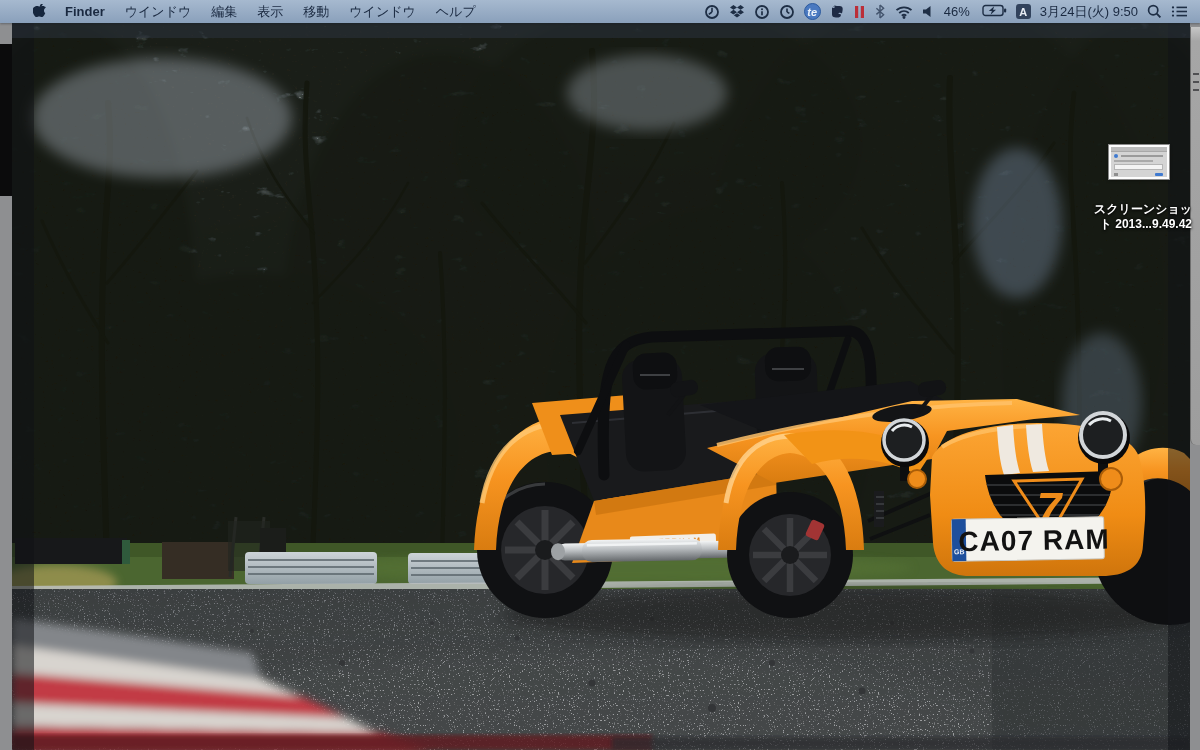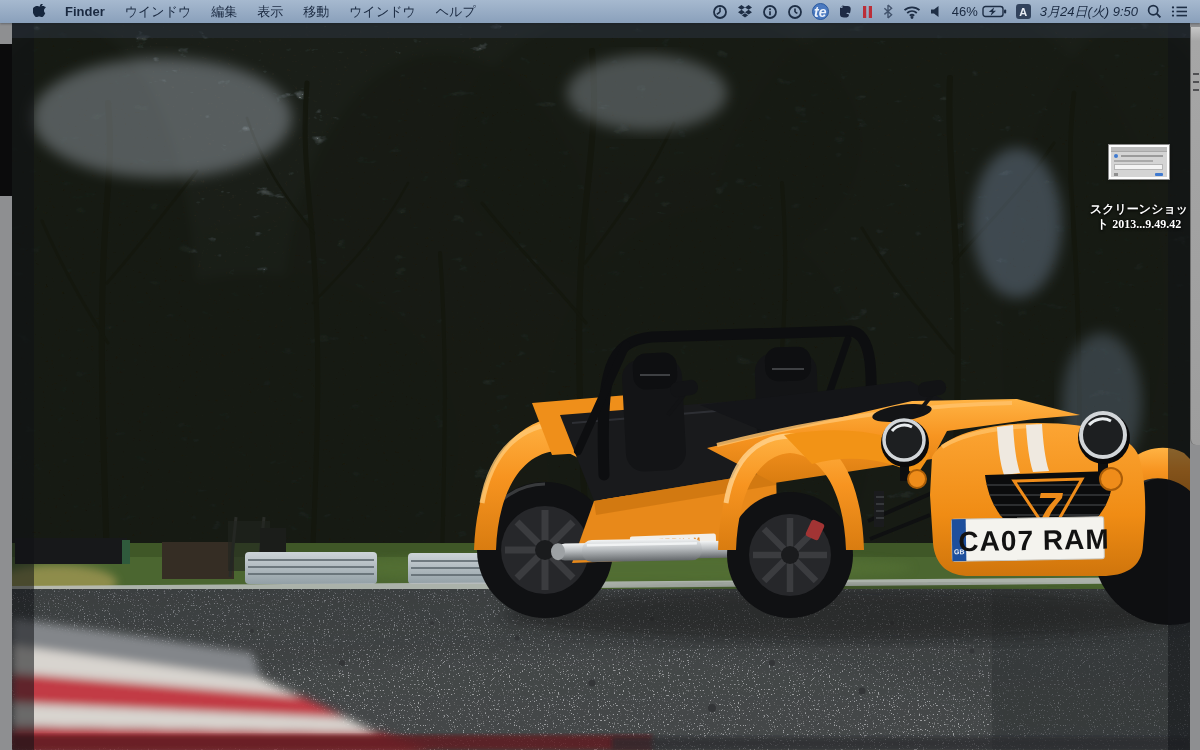--- a/index.html
+++ b/index.html
@@ -21,7 +21,7 @@
   .abadge{width:15px;height:15px;border-radius:3px;background:#31425c;color:#e6ecf4;
     font-size:11px;font-weight:bold;display:flex;align-items:center;justify-content:center;}
   .tebadge{width:15px;height:15px;border-radius:50%;background:#4a79c0;border:1px solid #2c5a9e;
-    color:#eaf1fa;font-size:14px;font-weight:bold;display:flex;align-items:center;justify-content:center;font-style:italic;}
+    color:#eaf1fa;font-size:11px;font-weight:bold;display:flex;align-items:center;justify-content:center;font-style:italic;}
   .dtime{white-space:nowrap;font-style:italic;}
 
   

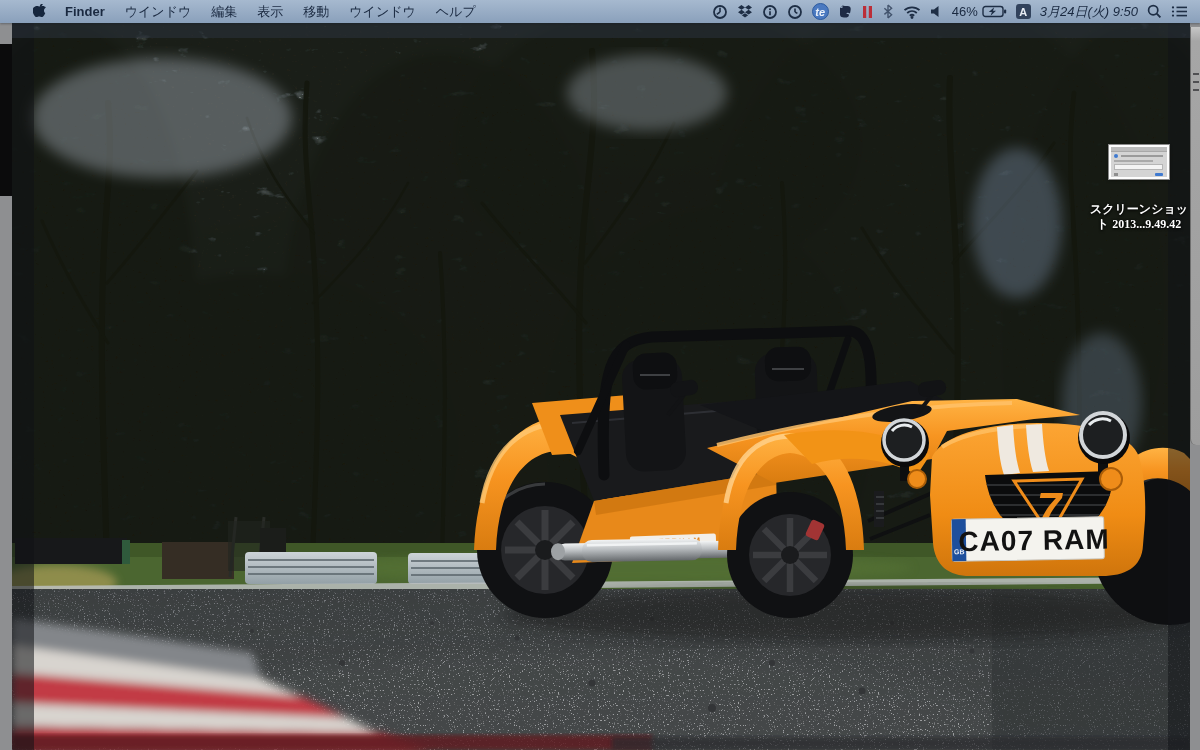--- a/index.html
+++ b/index.html
@@ -17,7 +17,7 @@
   .mb-right{margin-left:auto;display:flex;align-items:center;gap:9px;padding-right:12px;}
   .sicon{display:flex;align-items:center;}
   .sicon svg{display:block;}
-  .battery-wrap{display:flex;align-items:center;gap:4px;}
+  .battery-wrap{display:flex;align-items:flex-start;gap:12px;}
   .abadge{width:15px;height:15px;border-radius:3px;background:#31425c;color:#e6ecf4;
     font-size:11px;font-weight:bold;display:flex;align-items:center;justify-content:center;}
   .tebadge{width:15px;height:15px;border-radius:50%;background:#4a79c0;border:1px solid #2c5a9e;

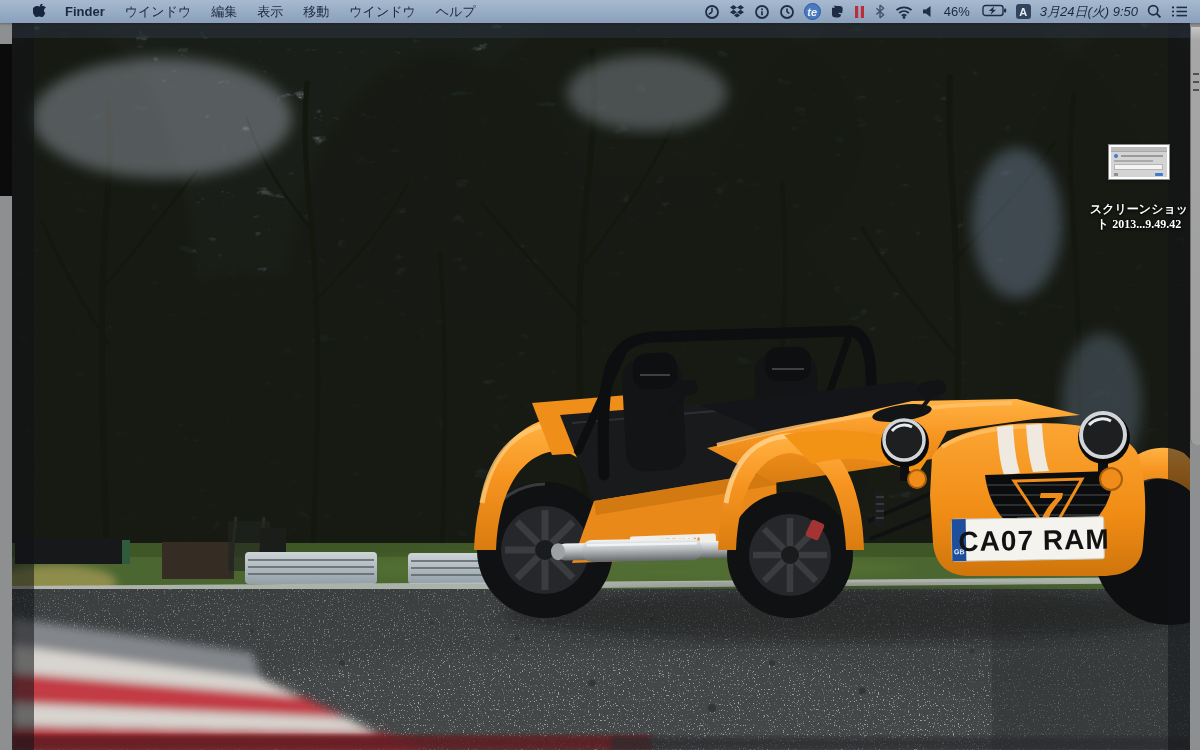--- a/index.html
+++ b/index.html
@@ -22,7 +22,7 @@
     font-size:11px;font-weight:bold;display:flex;align-items:center;justify-content:center;}
   .tebadge{width:15px;height:15px;border-radius:50%;background:#4a79c0;border:1px solid #2c5a9e;
     color:#eaf1fa;font-size:11px;font-weight:bold;display:flex;align-items:center;justify-content:center;font-style:italic;}
-  .dtime{white-space:nowrap;font-style:italic;}
+  .dtime{white-space:nowrap;}
 
   
   #wallpaper{position:absolute;left:12px;top:23px;width:1178px;height:727px;z-index:1;}

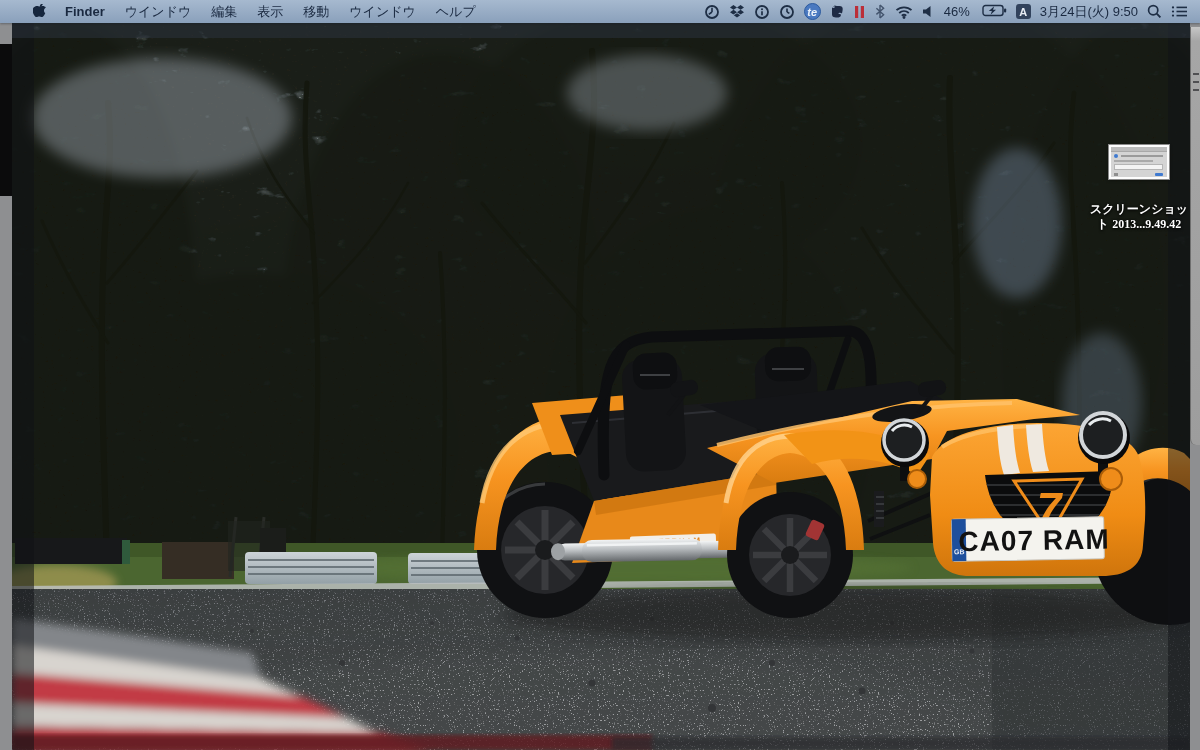--- a/index.html
+++ b/index.html
@@ -36,7 +36,7 @@
   #right-window-sliver .mark{position:absolute;left:2px;width:6px;height:2px;background:#4f4f52;}
 
   
-  #screenshot-file{position:absolute;left:1086px;top:145px;width:106px;z-index:6;text-align:center;cursor:default;font-family:Liberation Serif, serif;}
+  #screenshot-file{position:absolute;left:1086px;top:145px;width:106px;z-index:6;text-align:right;cursor:default;}
   .thumb{width:56px;height:30px;margin:0 auto;background:#fdfdfd;padding:2px;
     box-shadow:0 0 0 1px #8a8a8a,0 1px 3px rgba(0,0,0,.6);position:relative;}
   .thumb .shot{position:absolute;left:2px;top:2px;right:2px;bottom:2px;background:#d4d4d4;overflow:hidden;}

